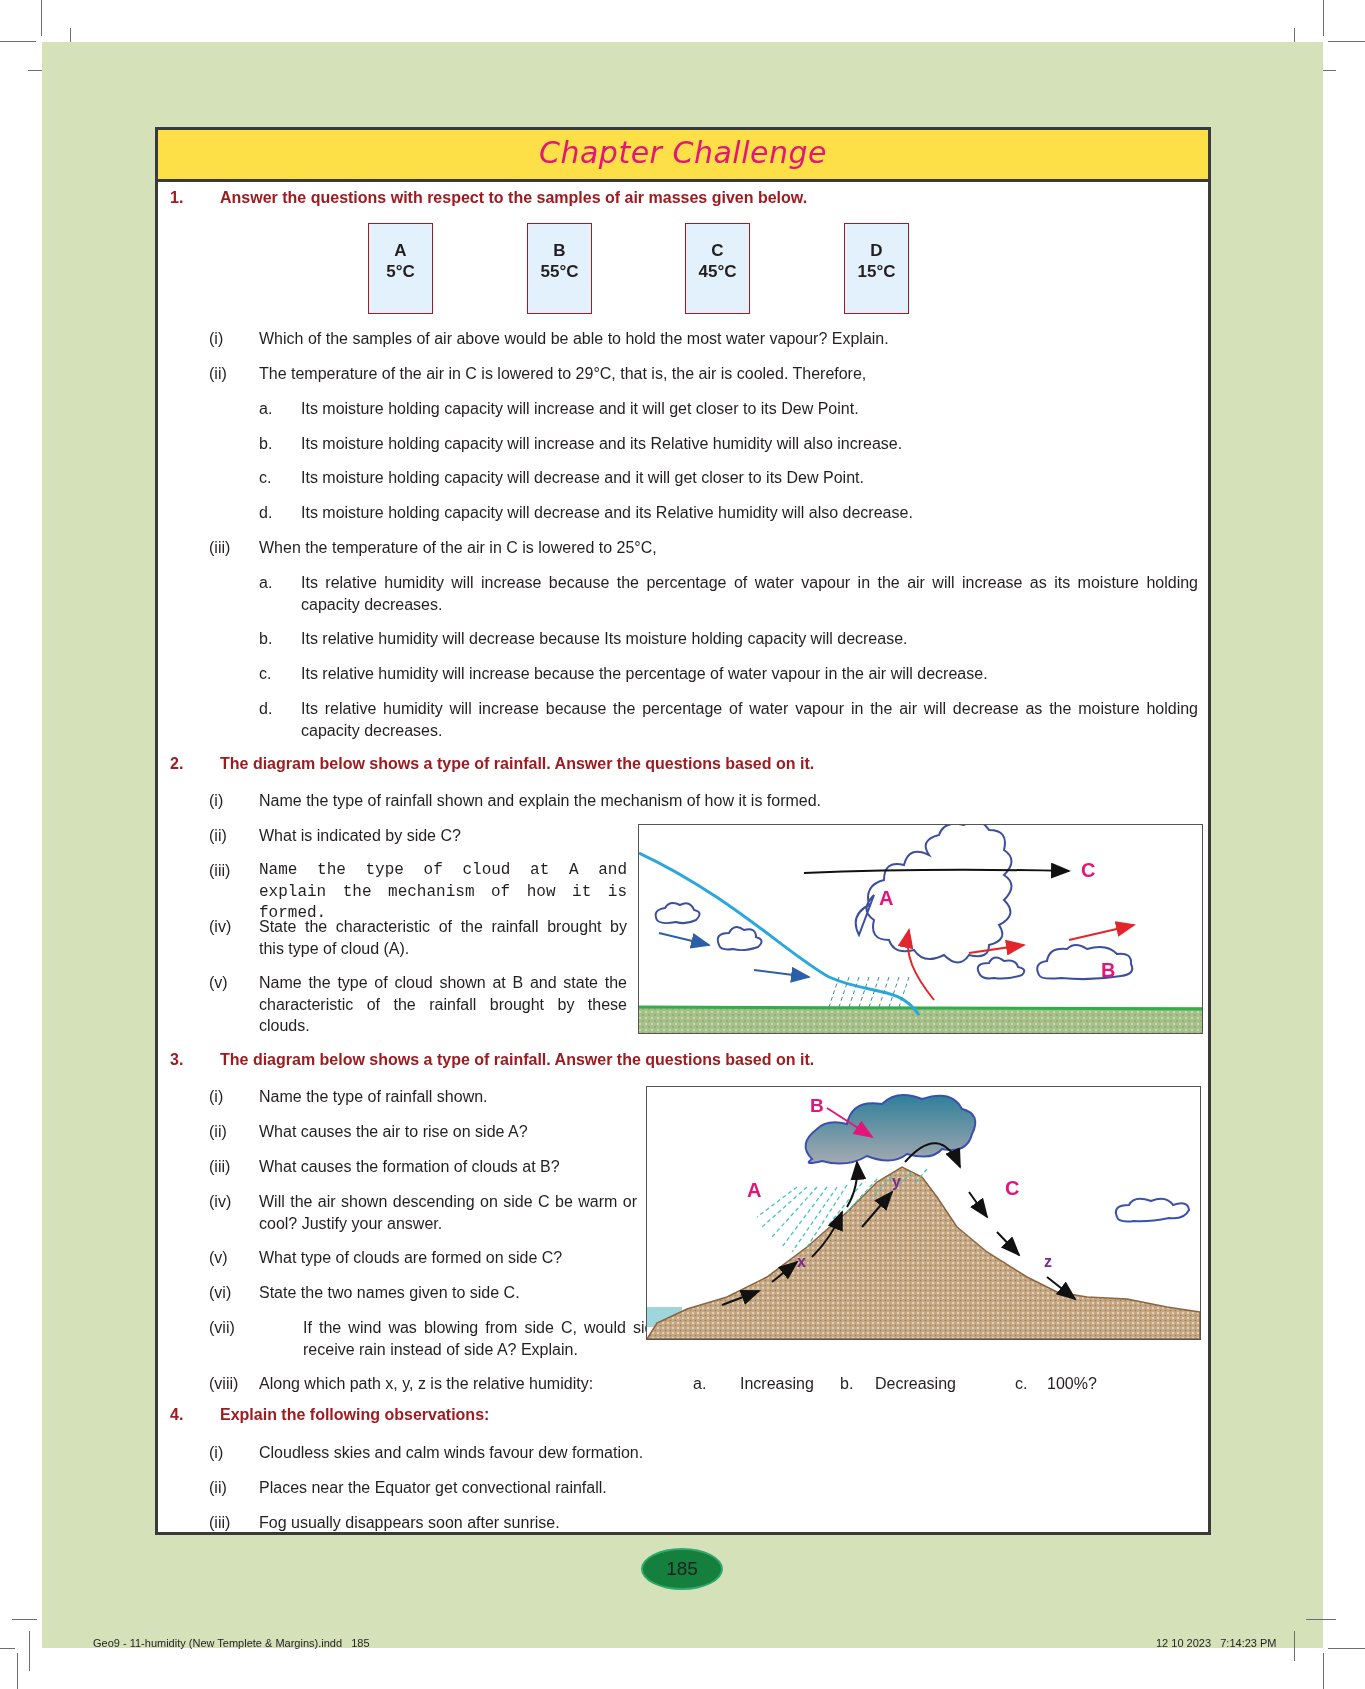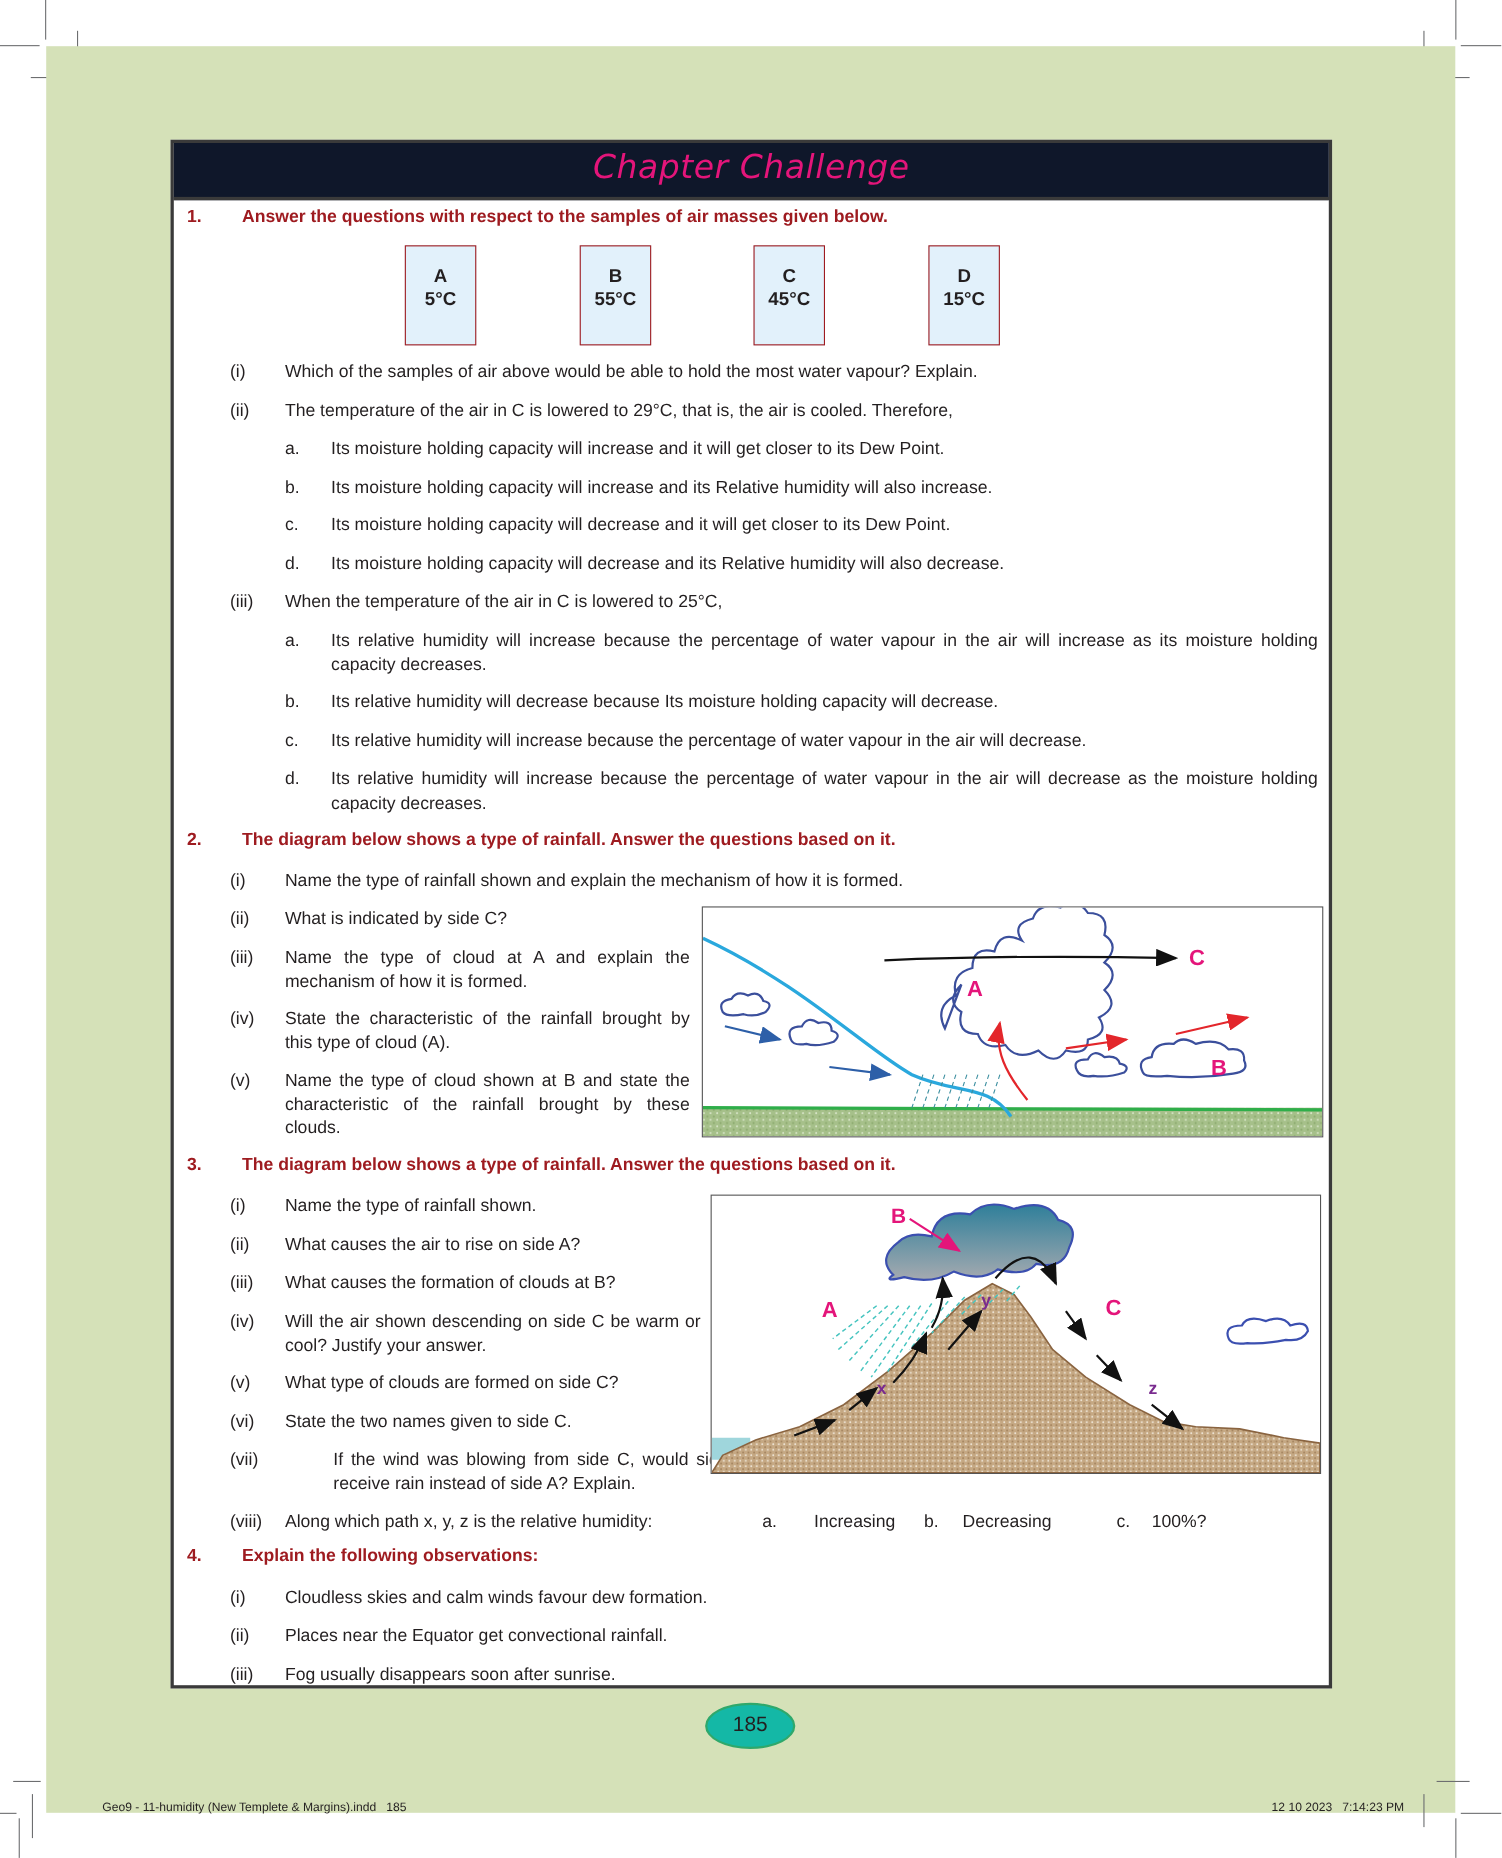--- a/index.html
+++ b/index.html
@@ -7,7 +7,7 @@
   .page-bg{position:absolute;left:42px;top:42px;width:1281px;height:1606px;background:#d5e1b8;}
   .crop{position:absolute;background:#6d6e70;}
   .frame{position:absolute;left:155px;top:127px;width:1050px;height:1402px;border:3px solid #3a3a3a;background:#ffffff;box-sizing:content-box;}
-  .titlebar{position:absolute;left:0;top:0;right:0;height:49px;background:#0f172a;border-bottom:3px solid #3a3a3a;text-align:center;}
+  .titlebar{position:absolute;left:0;top:0;right:0;height:49px;background:#fde047;border-bottom:3px solid #3a3a3a;text-align:center;}
   .titlebar span{display:inline-block;margin-top:5px;font-family:"DejaVu Sans",sans-serif;font-style:oblique;font-size:30px;color:#e4157a;letter-spacing:0.5px;}
   .q{position:absolute;left:0;width:100%;}
   .qhead{position:absolute;font-weight:bold;color:#9e1b20;font-size:16px;white-space:nowrap;}

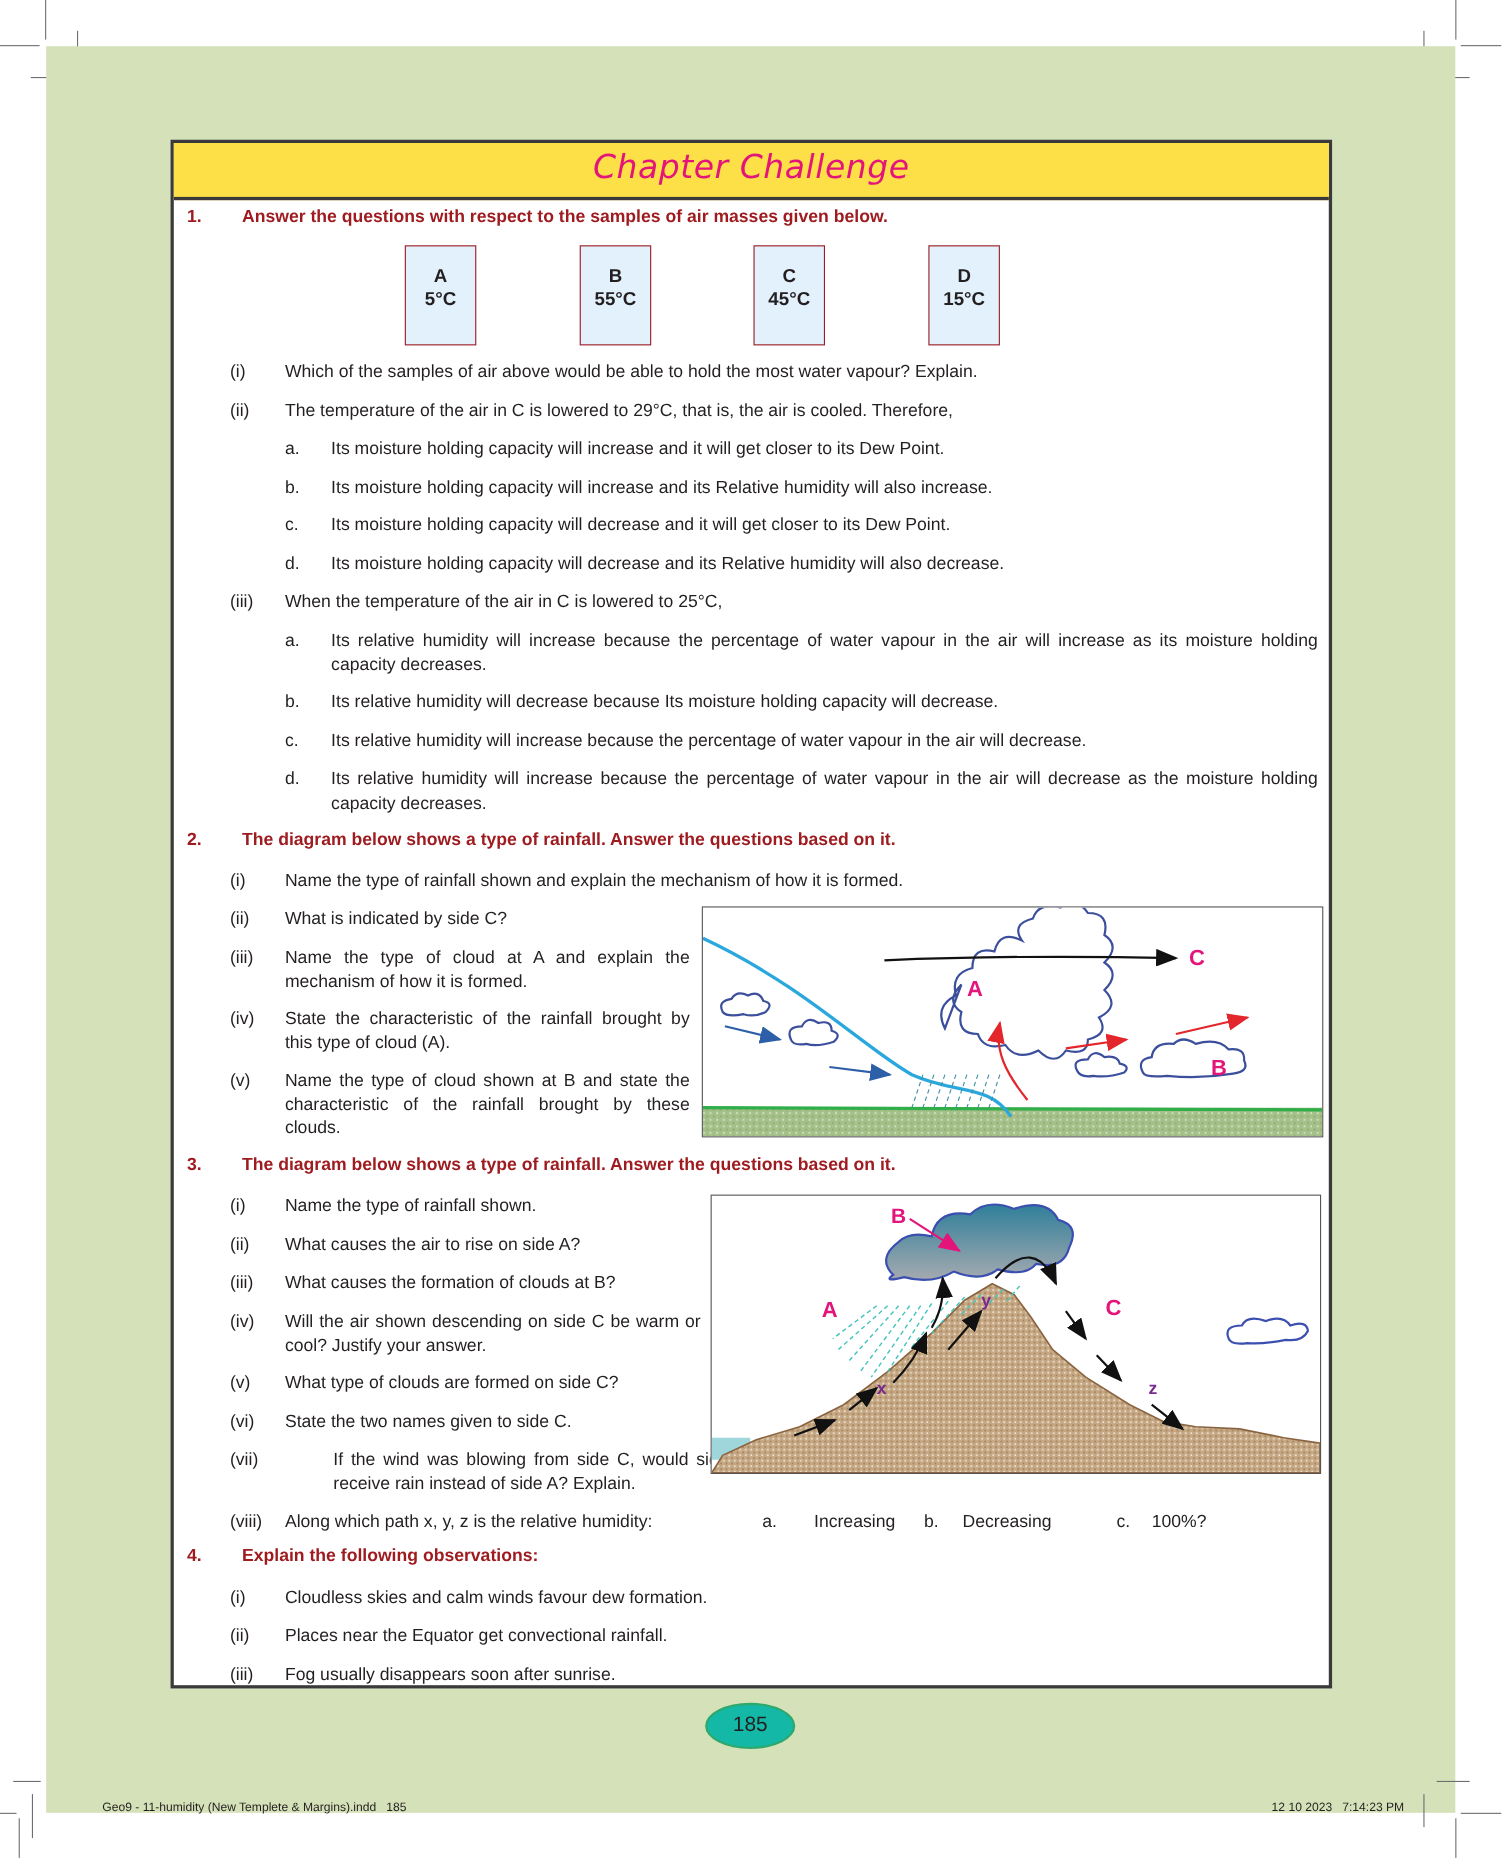--- a/index.html
+++ b/index.html
@@ -132,7 +132,7 @@
     </div>
     <div class="line" style="top:730px;width:100%;">
       <span class="roman">(iii)</span>
-      <span class="rtext justify" style="width:368px;">Name the type of cloud at A and explain the mechanism of how it is formed.</span>
+      <span class="rtext justify" style="width:368px;font-family:Liberation Mono, monospace;">Name the type of cloud at A and explain the mechanism of how it is formed.</span>
     </div>
     <div class="line" style="top:786px;width:100%;">
       <span class="roman">(iv)</span>

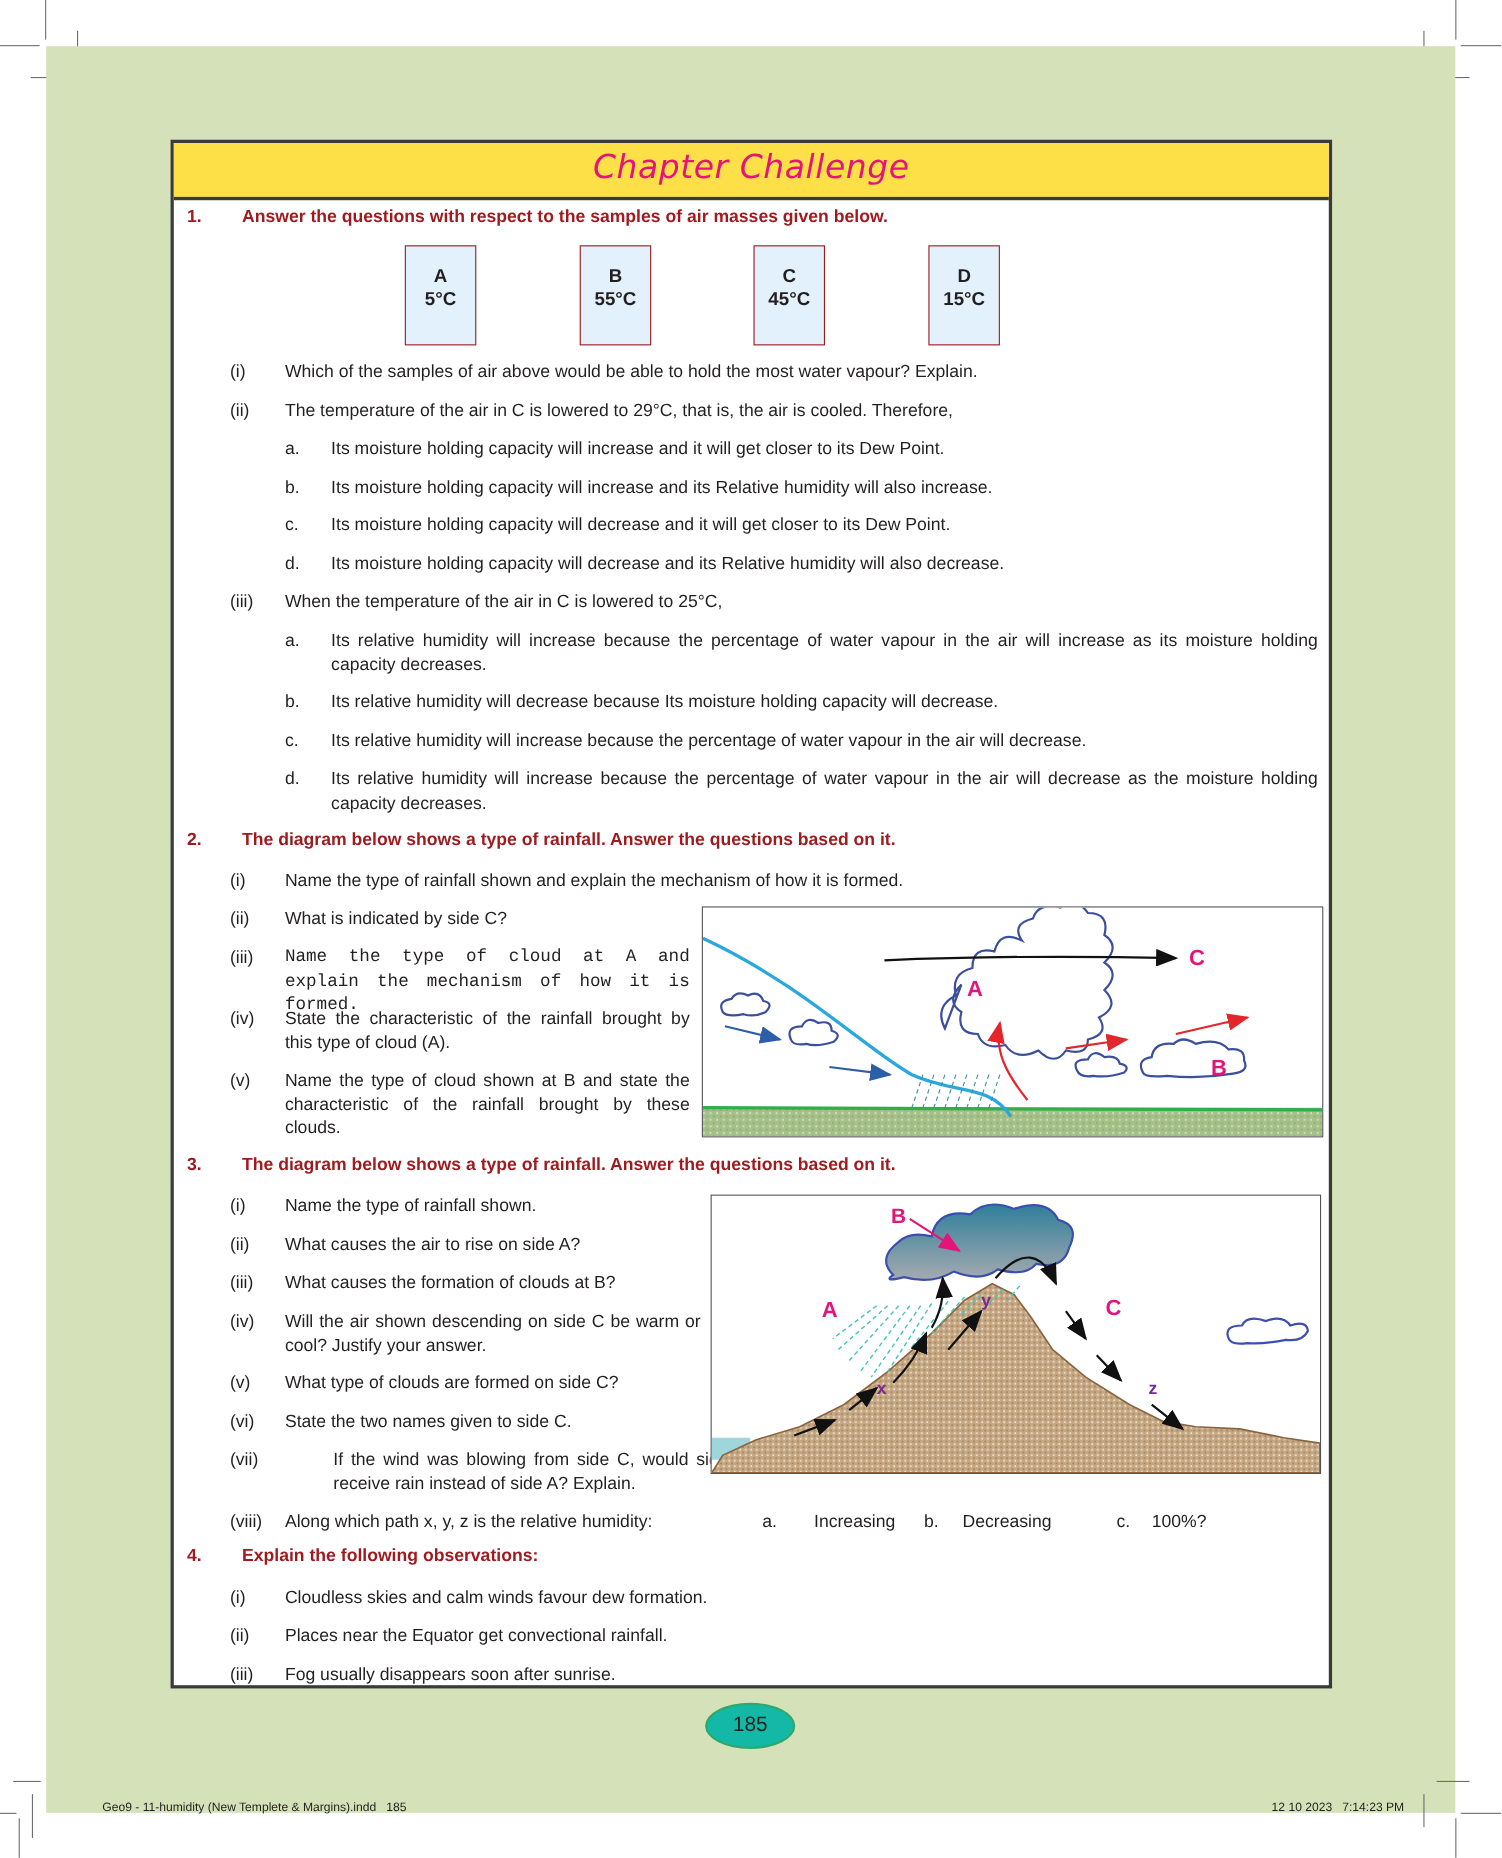--- a/index.html
+++ b/index.html
@@ -23,7 +23,7 @@
   .sample .lbl{position:absolute;top:17px;left:0;right:0;}
   .sample .tmp{position:absolute;top:38px;left:0;right:0;}
   .diagram{position:absolute;border:1.5px solid #555;background:#fff;overflow:hidden;}
-  .pgnum{position:absolute;left:641px;top:1548px;width:78px;height:38px;border:2px solid #2fa86b;border-radius:50%;background:#14b8a6;text-align:center;line-height:38px;font-size:19px;color:#231f20;}
+  .pgnum{position:absolute;left:641px;top:1548px;width:78px;height:38px;border:2px solid #2fa86b;border-radius:50%;background:#15803d;text-align:center;line-height:38px;font-size:19px;color:#231f20;}
   .footer-l{position:absolute;left:93px;top:1637px;font-size:11px;color:#231f20;white-space:nowrap;}
   .footer-r{position:absolute;left:1156px;top:1637px;font-size:11px;color:#231f20;white-space:nowrap;}
   .justify{text-align:justify;text-align-last:left;}

